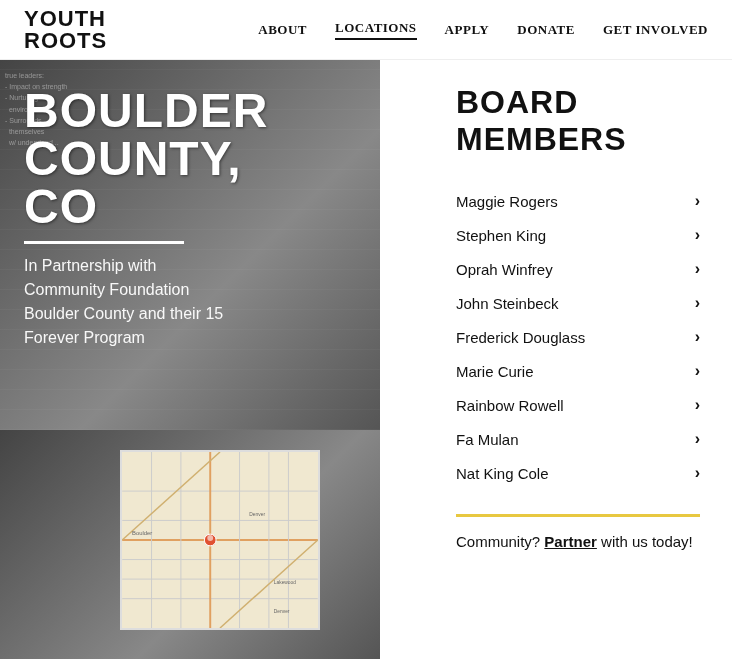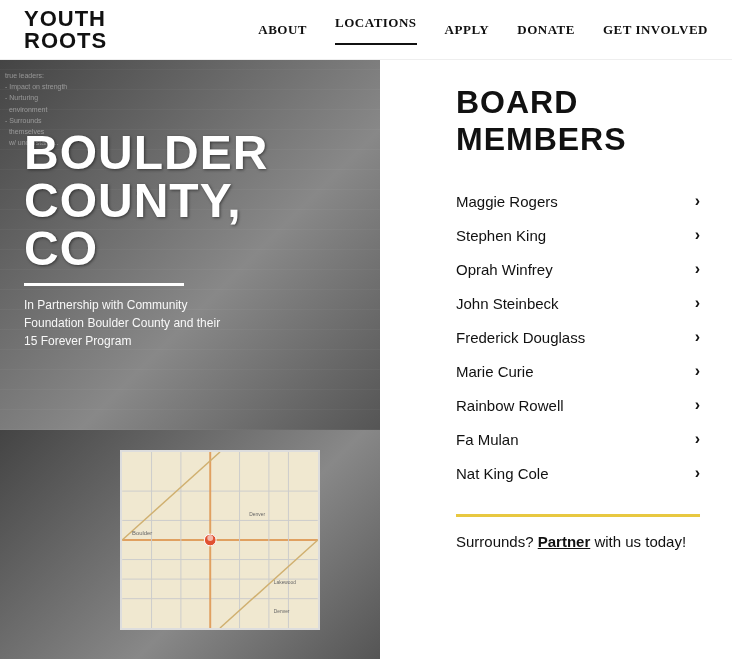--- a/index.html
+++ b/index.html
@@ -51,7 +51,7 @@
     }
     nav a.active {
       border-bottom: 2px solid #111;
-      padding-bottom: 12px;
+      padding-bottom: 2px;
     }
 
     

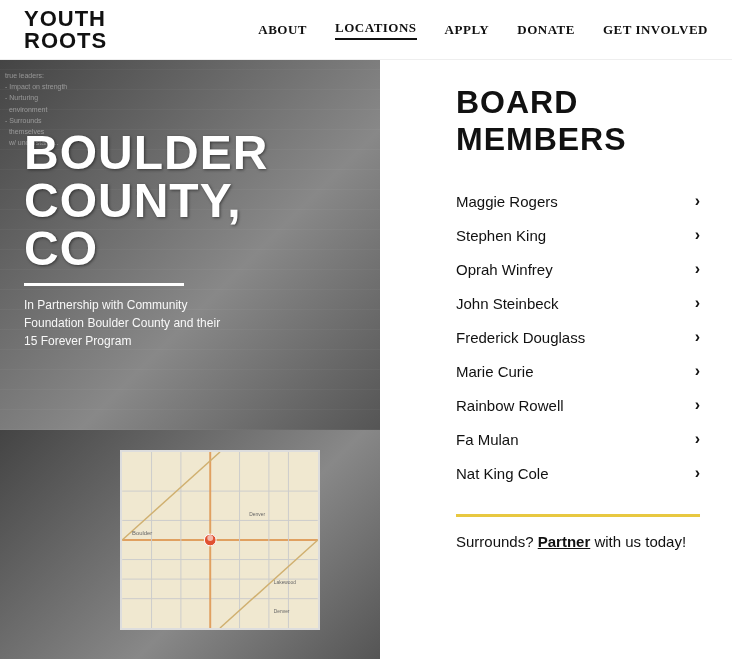--- a/index.html
+++ b/index.html
@@ -131,7 +131,7 @@
       margin: 10px 0;
     }
     .location-description {
-      font-size: 12px;
+      font-size: 16px;
       line-height: 1.5;
       max-width: 200px;
       color: rgba(255,255,255,0.95);

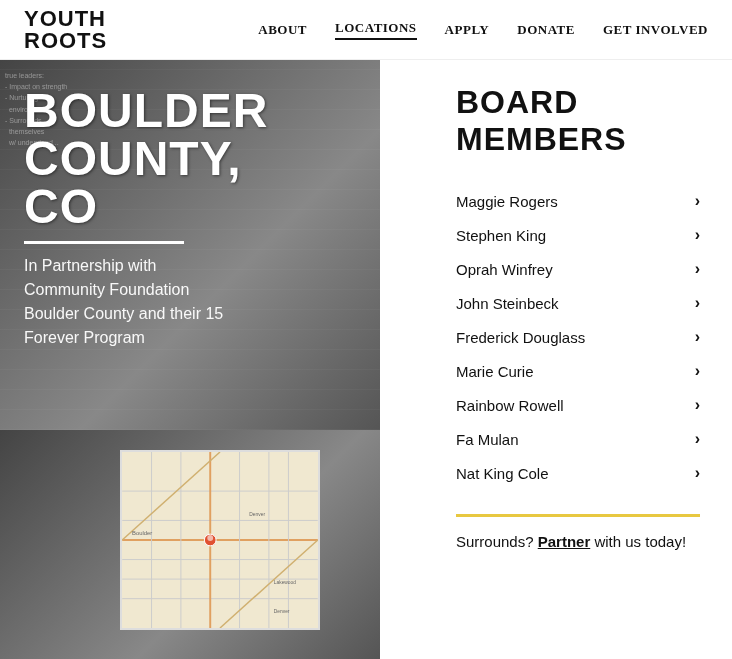--- a/index.html
+++ b/index.html
@@ -359,7 +359,7 @@
 
     <div class="partner-section">
       <p class="partner-text">
-        <span>Surrounds? </span><a href="#">Partner</a><span> with us today!</span>
+        <span>Community? </span><a href="#">Partner</a><span> with us today!</span>
       </p>
     </div>
 

